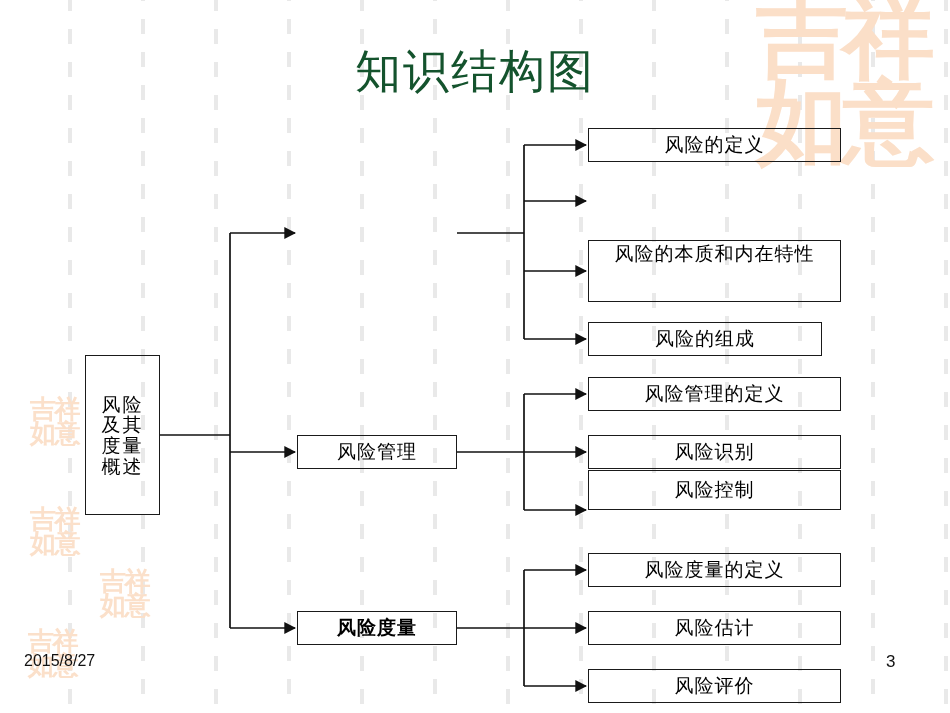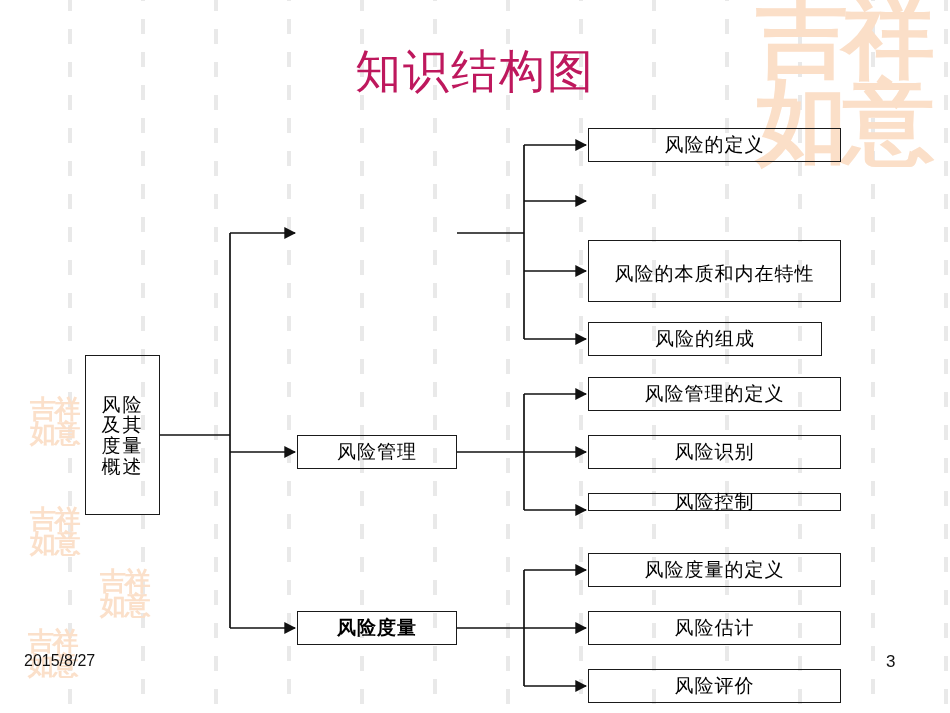--- a/index.html
+++ b/index.html
@@ -75,7 +75,7 @@
     font-family: "DejaVu Serif", "Liberation Serif", serif;
     font-size: 46px;
     line-height: 1.1;
-    color: #be185d;
+    color: #14532d;
     letter-spacing: 2px;
     z-index: 4;
   }

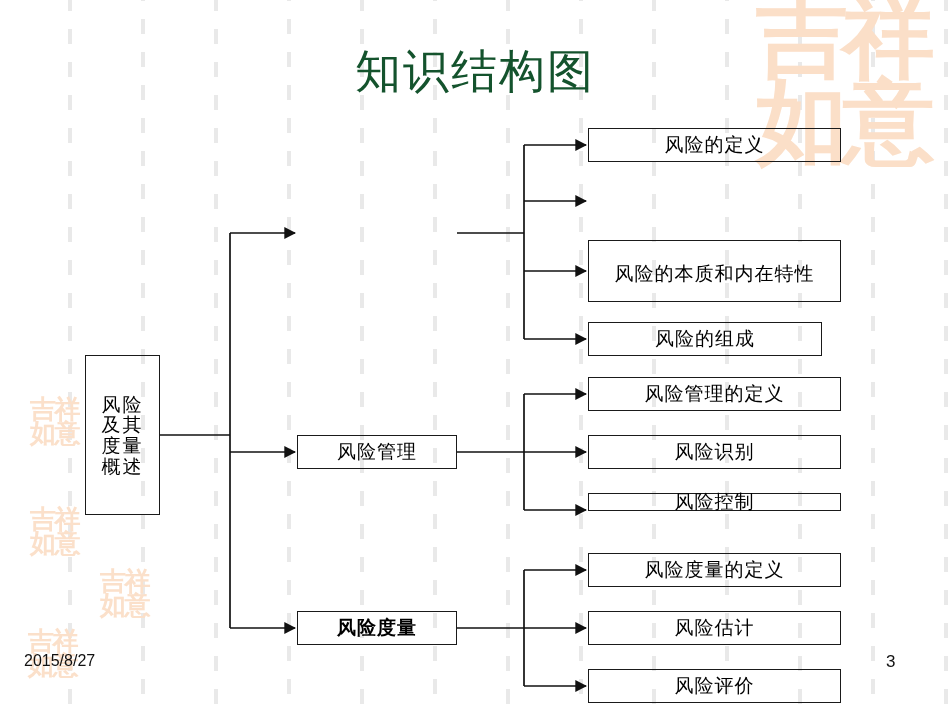--- a/index.html
+++ b/index.html
@@ -110,7 +110,7 @@
   }
   .node.top-align {
     align-items: flex-start;
-    padding-top: 20px;
+    padding-top: 0;
   }
   
   .connectors {

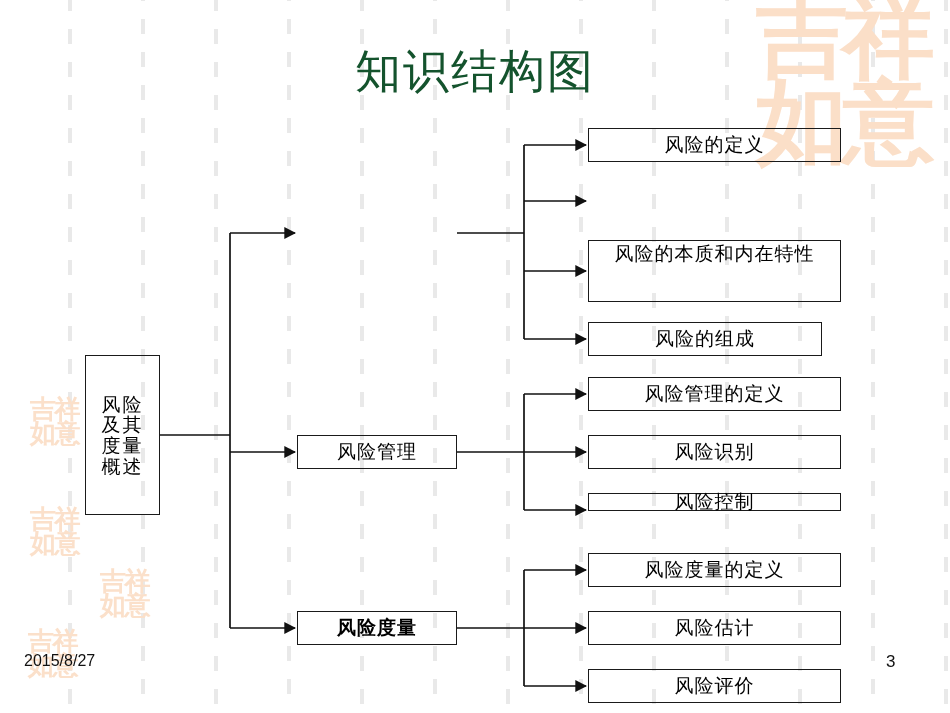--- a/index.html
+++ b/index.html
@@ -220,7 +220,7 @@
       <div class="node" style="left: 297px; top: 435px; width: 160px; height: 34px;">风险管理</div>
       <div class="node" style="left: 588px; top: 377px; width: 253px; height: 34px;">风险管理的定义</div>
       <div class="node" style="left: 588px; top: 435px; width: 253px; height: 34px;">风险识别</div>
-      <div class="node" style="left: 588px; top: 493px; width: 253px; height: 18px;">风险控制</div>
+      <div class="node" style="left: 588px; top: 470px; width: 253px; height: 40px;">风险控制</div>
       <div class="node" style="left: 297px; top: 611px; width: 160px; height: 34px; font-weight: bold;">风险度量</div>
       <div class="node" style="left: 588px; top: 553px; width: 253px; height: 34px;">风险度量的定义</div>
       <div class="node" style="left: 588px; top: 611px; width: 253px; height: 34px;">风险估计</div>

